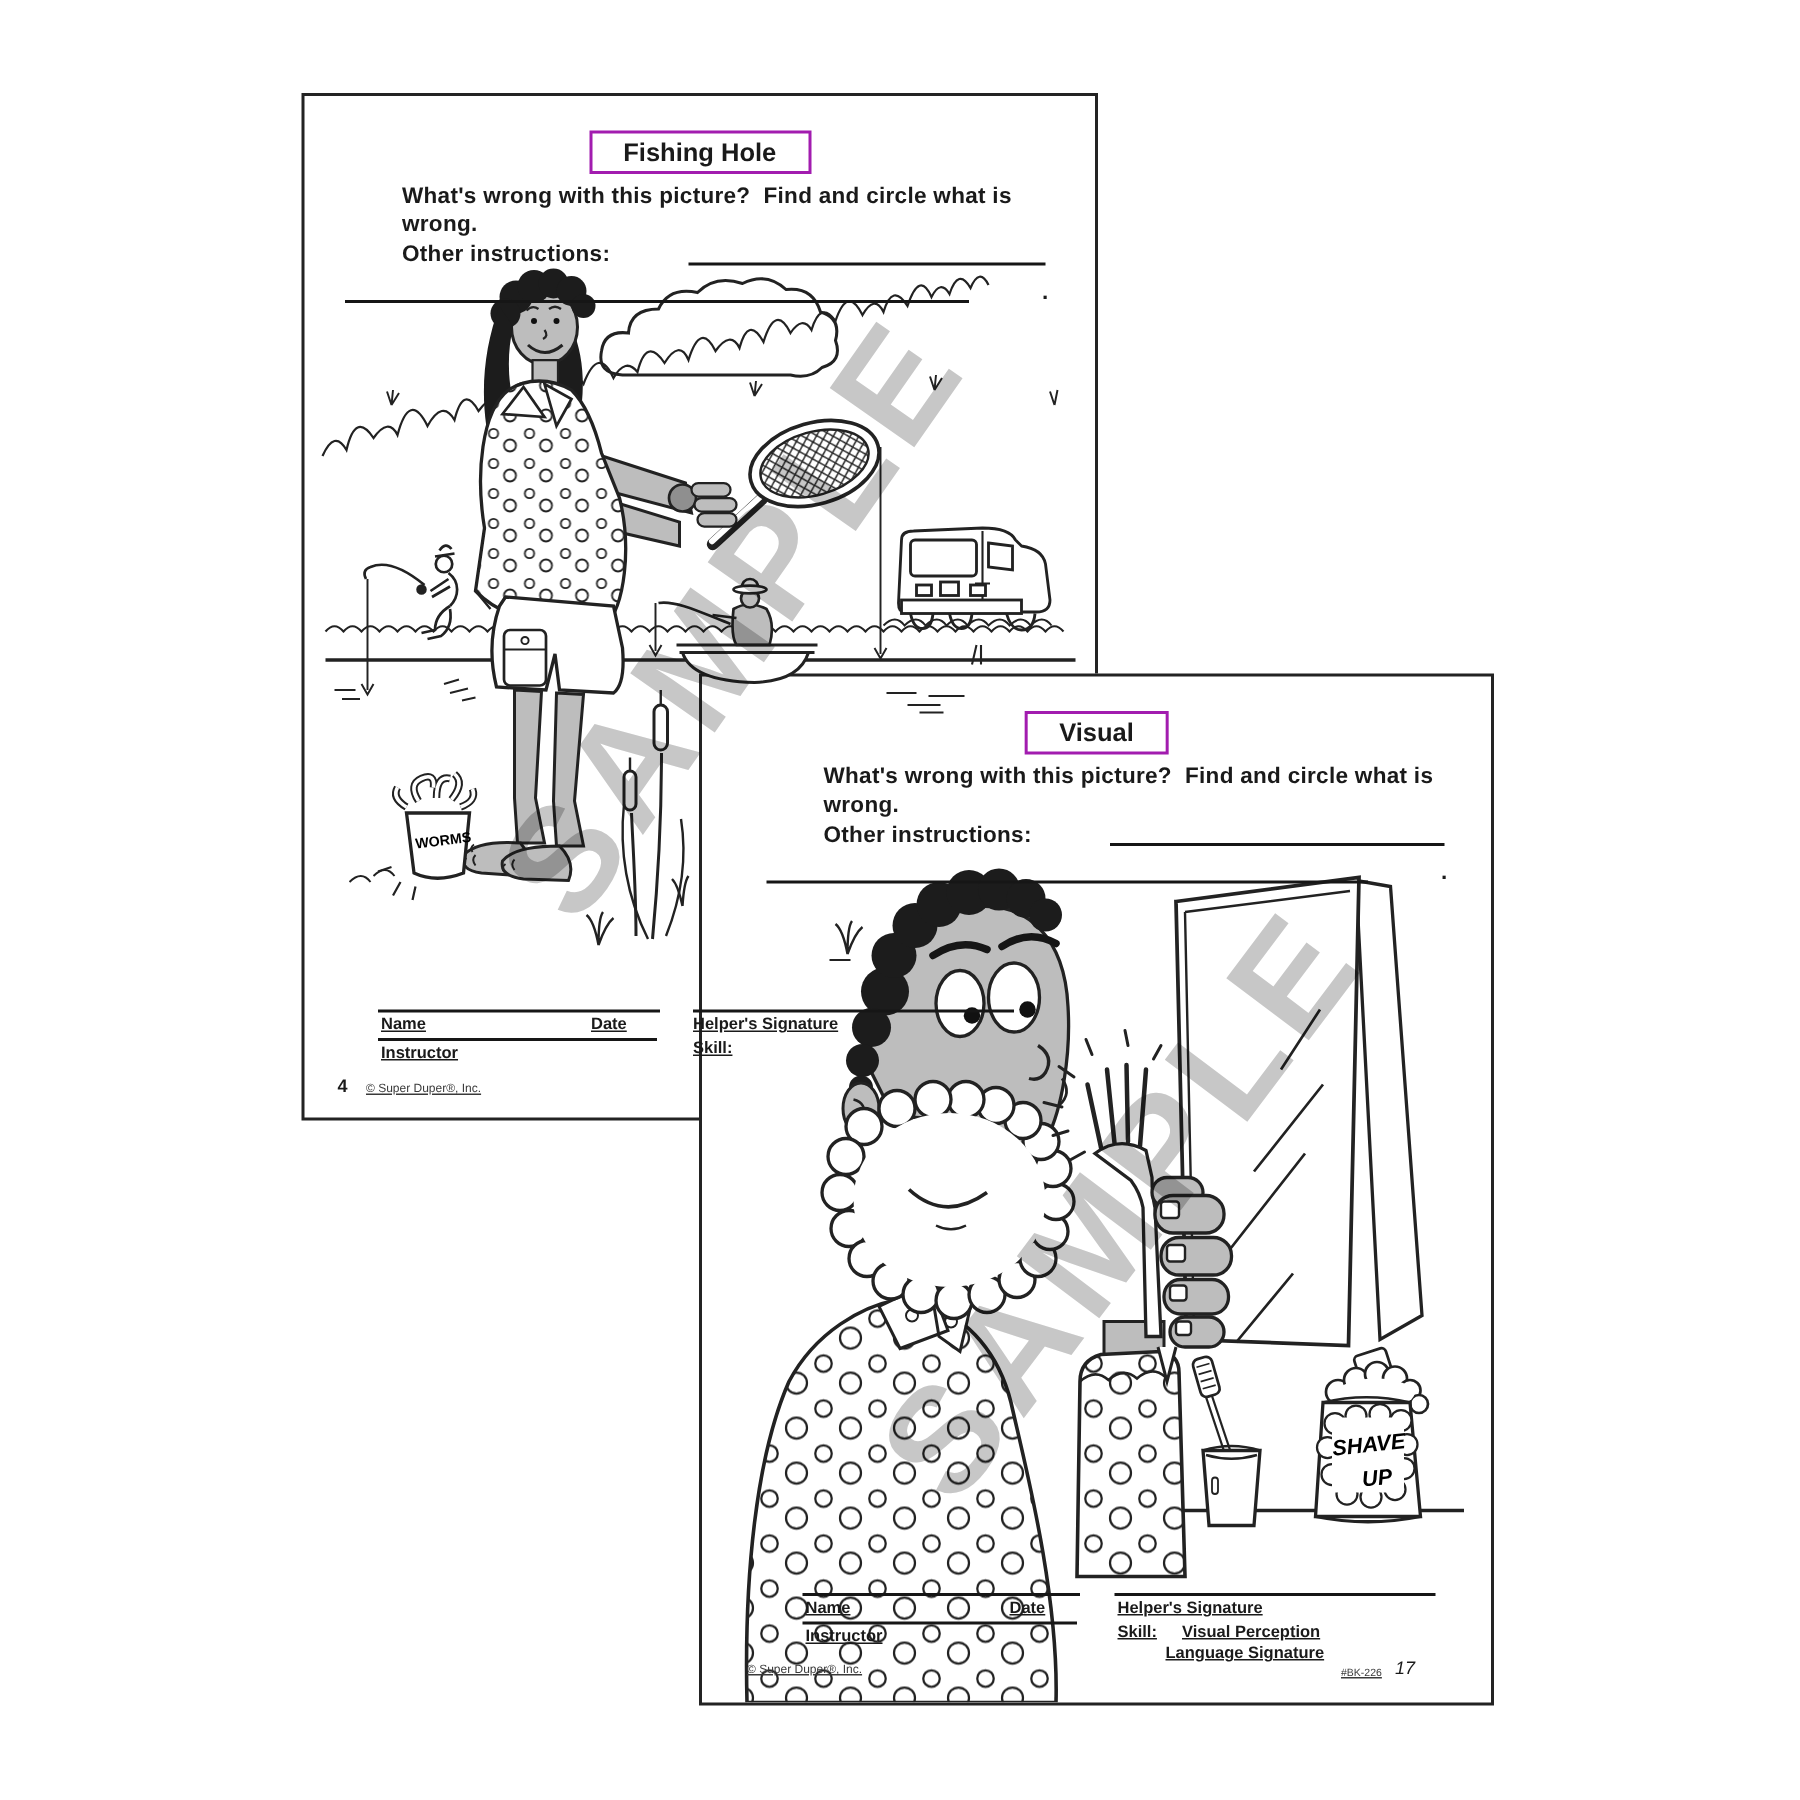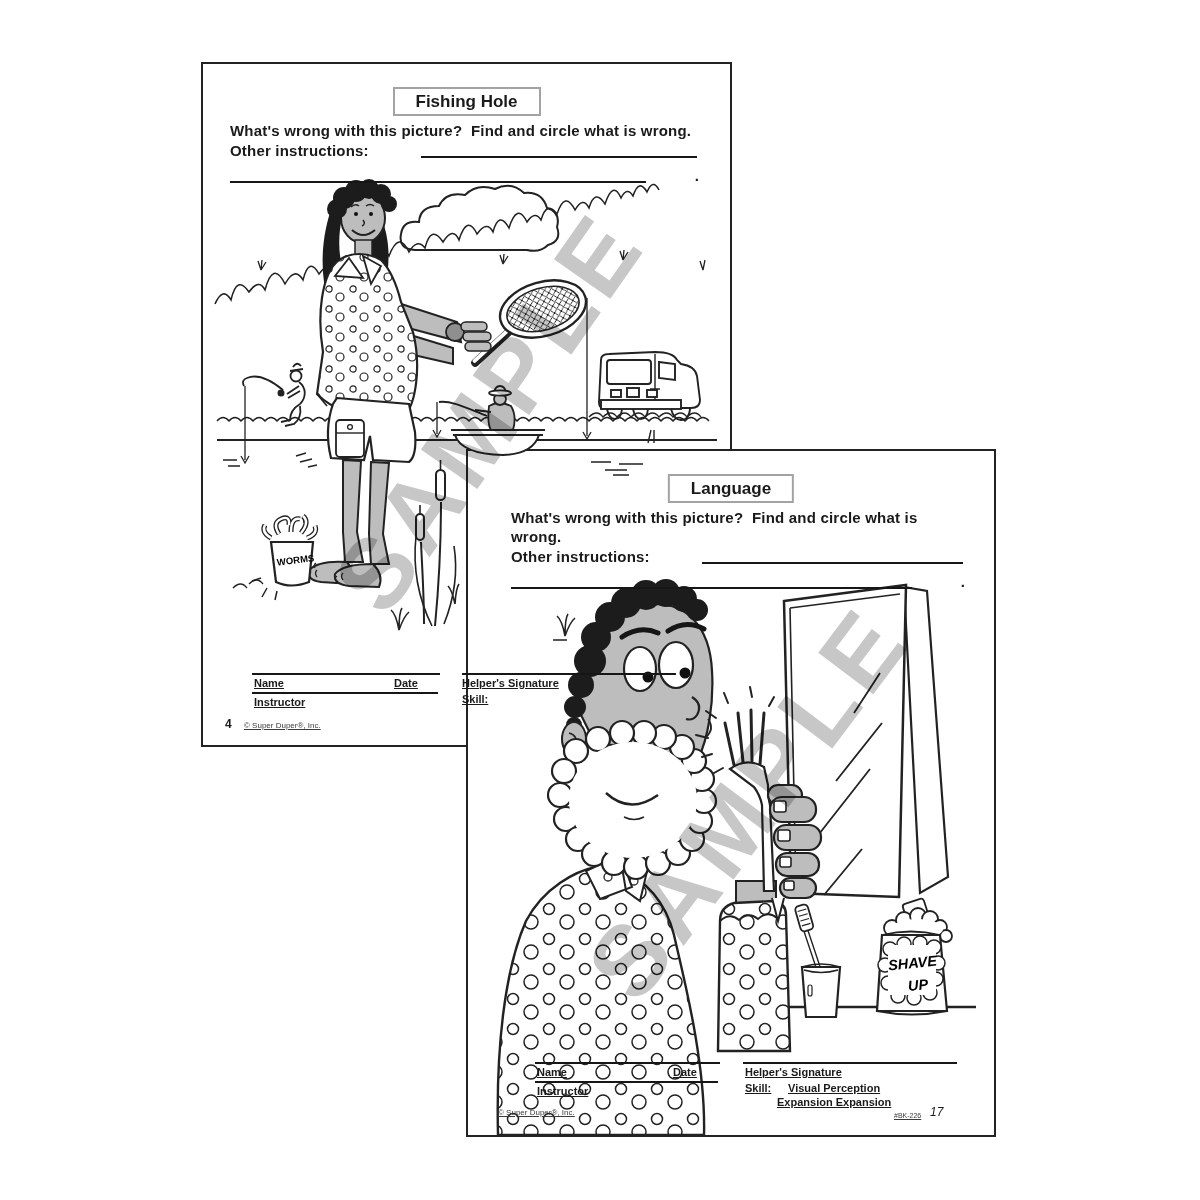--- a/index.html
+++ b/index.html
@@ -9,7 +9,7 @@
   .page1{left:201px;top:62px;width:527px;height:681px;}
   .page2{left:466px;top:449px;width:526px;height:684px;}
   .titlebox{position:absolute;top:23px;left:50%;transform:translateX(-50%);
-            border:2px solid #a3a3a3;padding:2px 21px;font:bold 17px/21px "Liberation Sans",sans-serif;
+            border:2px solid #a21caf;padding:2px 21px;font:bold 17px/21px "Liberation Sans",sans-serif;
             background:#fff;white-space:nowrap;z-index:5;}
   .instr{position:absolute;top:57px;z-index:5;}
   .page1 .instr{left:27px;right:31px;}

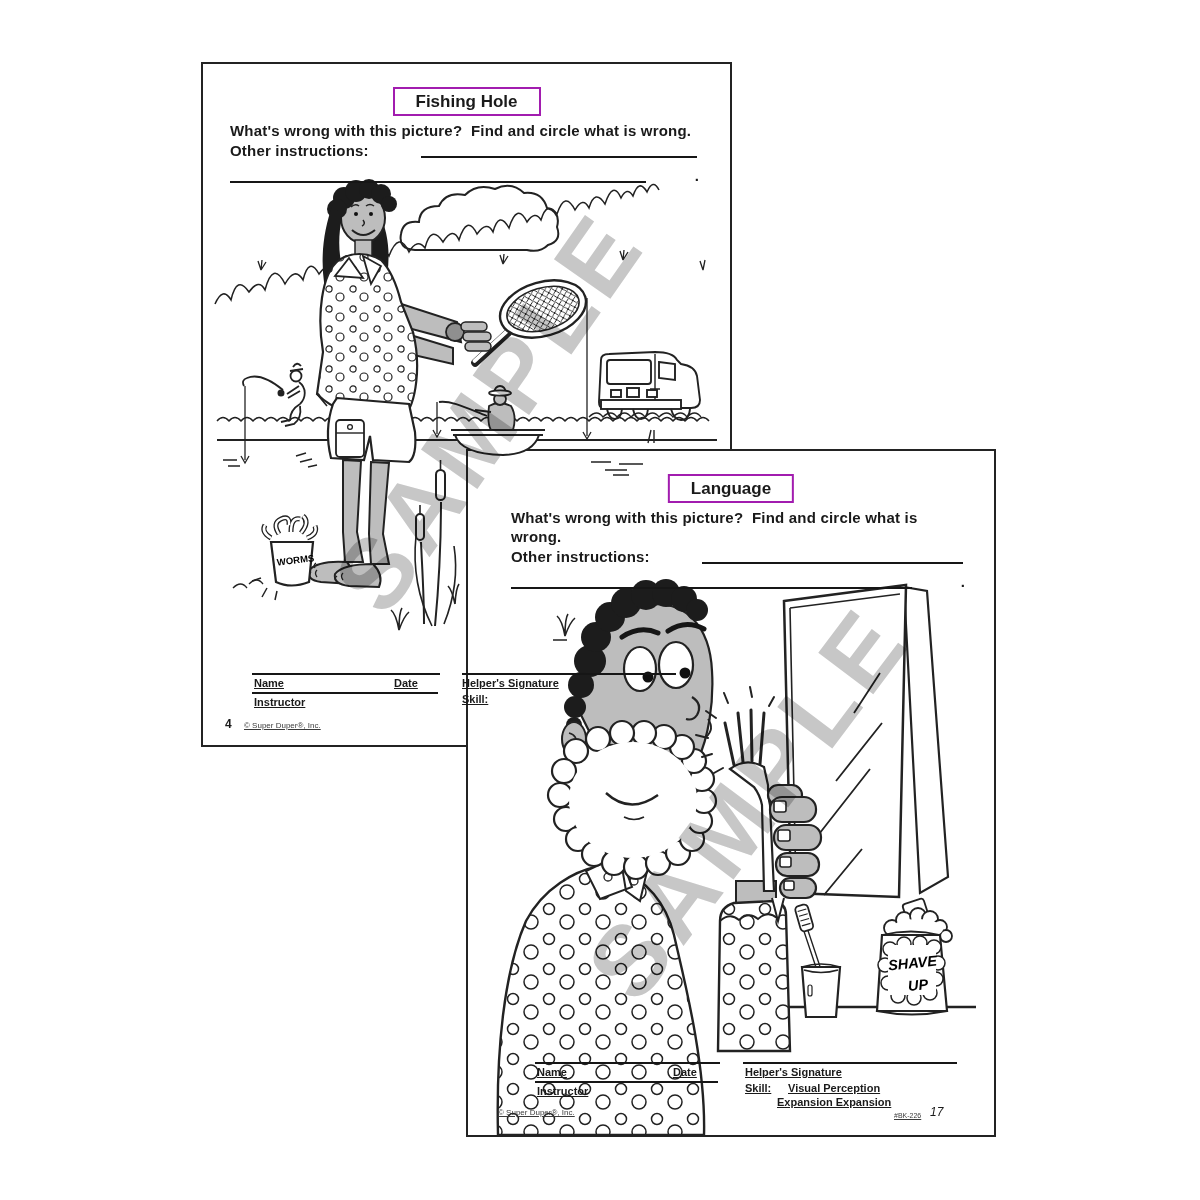--- a/index.html
+++ b/index.html
@@ -14,7 +14,7 @@
   .instr{position:absolute;top:57px;z-index:5;}
   .page1 .instr{left:27px;right:31px;}
   .page2 .instr{left:43px;right:29px;}
-  .q{font:bold 15px/19px "Liberation Sans",sans-serif;letter-spacing:.2px;white-space:pre-wrap;}
+  .q{font:bold 15px/19px "Liberation Sans",sans-serif;letter-spacing:.2px;white-space:pre-wrap;margin-left:38px;}
   .irow{display:flex;align-items:flex-end;margin-top:1px;gap:42px;}
   .blank{flex:1;border-bottom:2px solid #161616;height:14px;margin:0 2px 2px 10px;}
   .blank2{flex:1;border-bottom:2px solid #161616;height:14px;margin:0 4px 2px 0;}

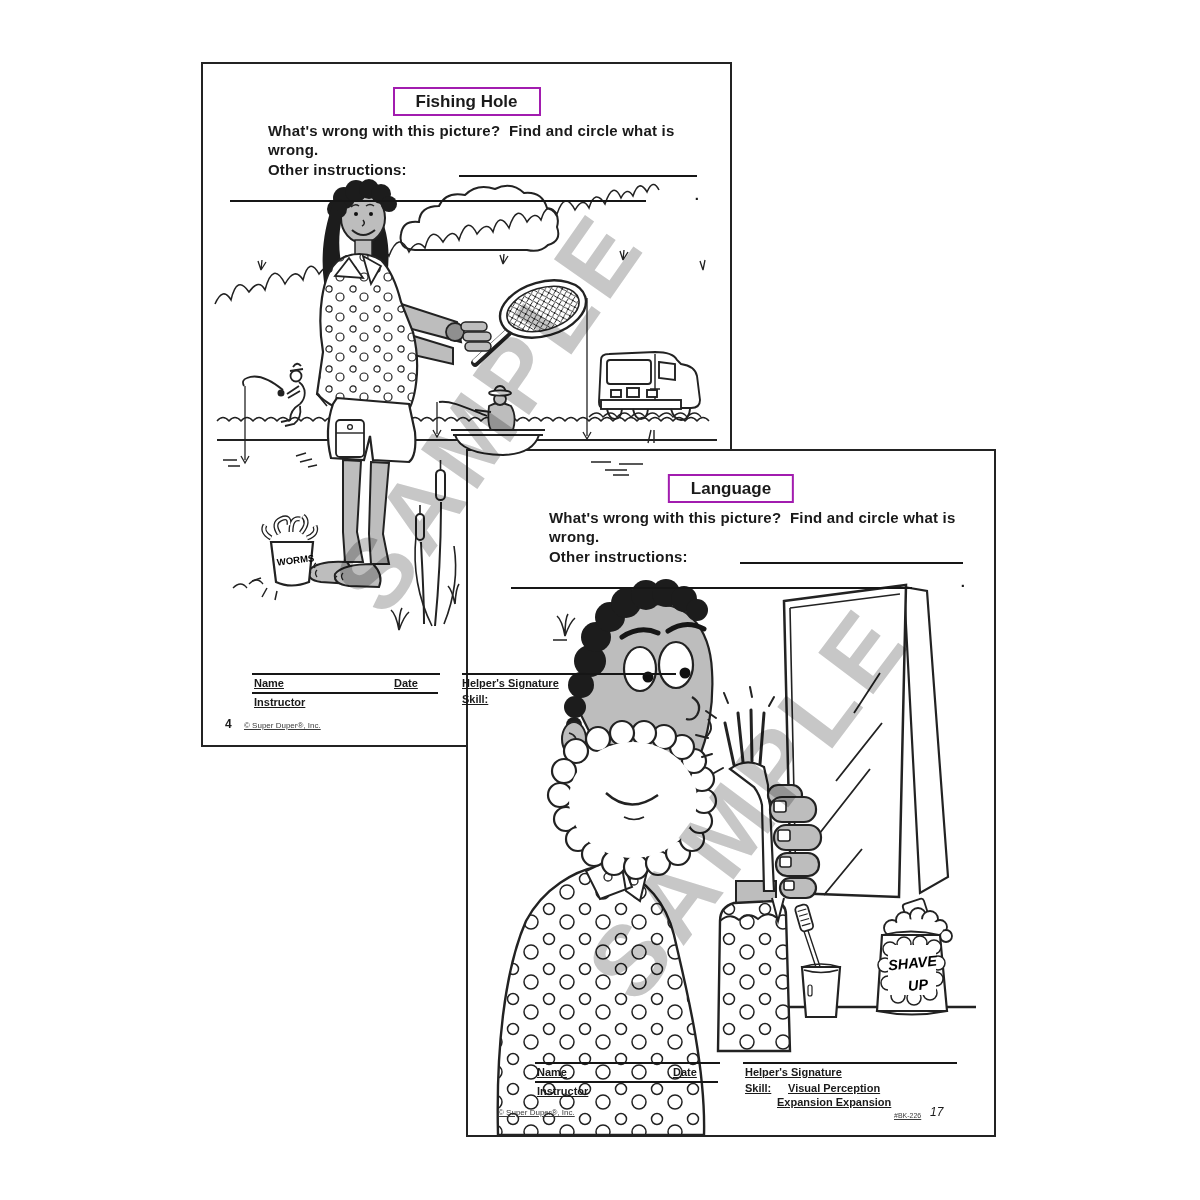--- a/index.html
+++ b/index.html
@@ -383,7 +383,7 @@
       </g>
     </svg>
 
-    <div class="titlebox">Language</div>
+    <div class="titlebox">Visual</div>
 
     <div class="instr">
       <div class="q">What's wrong with this picture?  Find and circle what is wrong.</div>

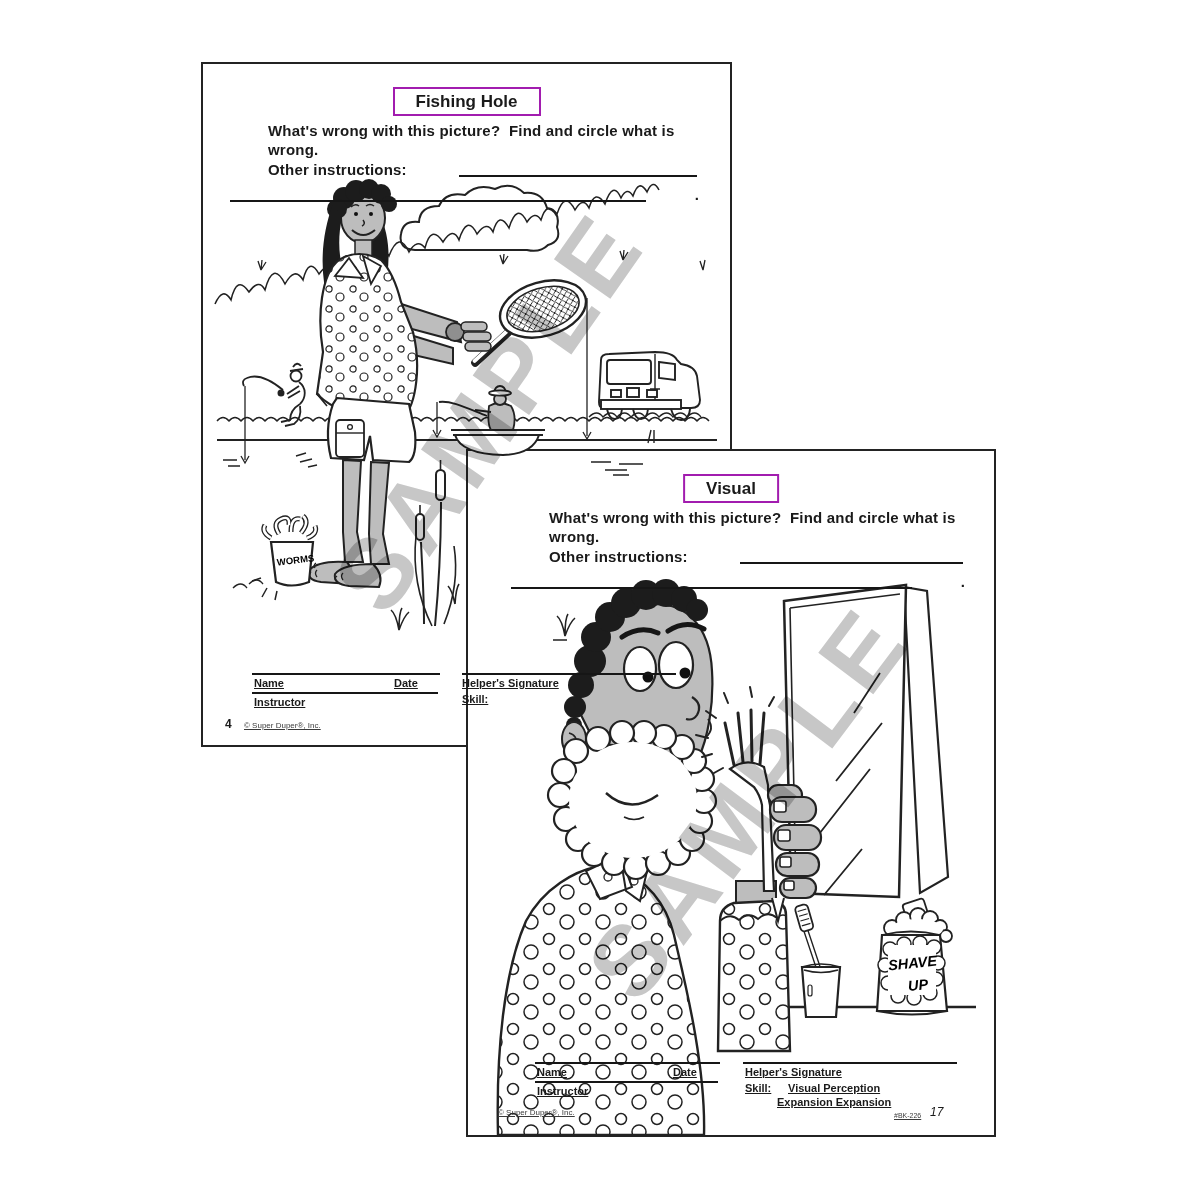--- a/index.html
+++ b/index.html
@@ -408,7 +408,7 @@
     <div class="flabel" style="left:277px;top:615px;">Helper's Signature</div>
     <div class="flabel" style="left:277px;top:631px;">Skill:</div>
     <div class="flabel" style="left:320px;top:631px;">Visual Perception</div>
-    <div class="flabel" style="left:309px;top:645px;">Expansion Expansion</div>
+    <div class="flabel" style="left:309px;top:645px;">Language Signature</div>
     <div class="tiny" style="left:30px;top:657px;">© Super Duper®, Inc.</div>
     <div class="tiny" style="left:426px;top:660px;font-size:7px;">#BK-226</div>
     <div class="pgnum" style="left:462px;top:654px;font-style:italic;">17</div>

